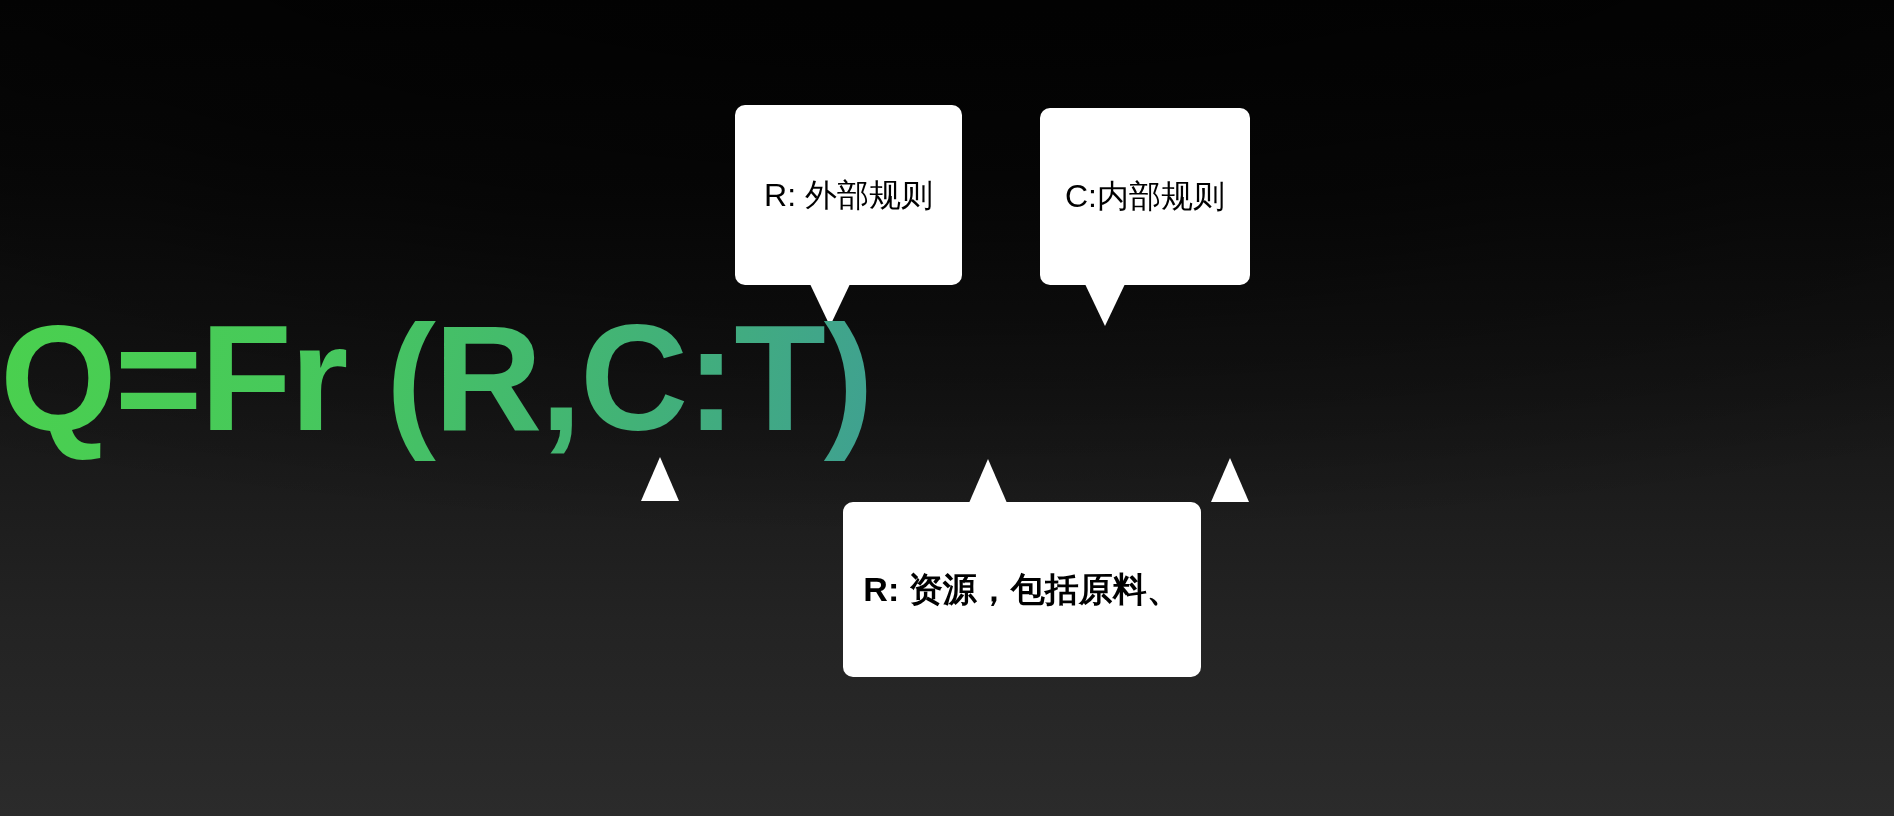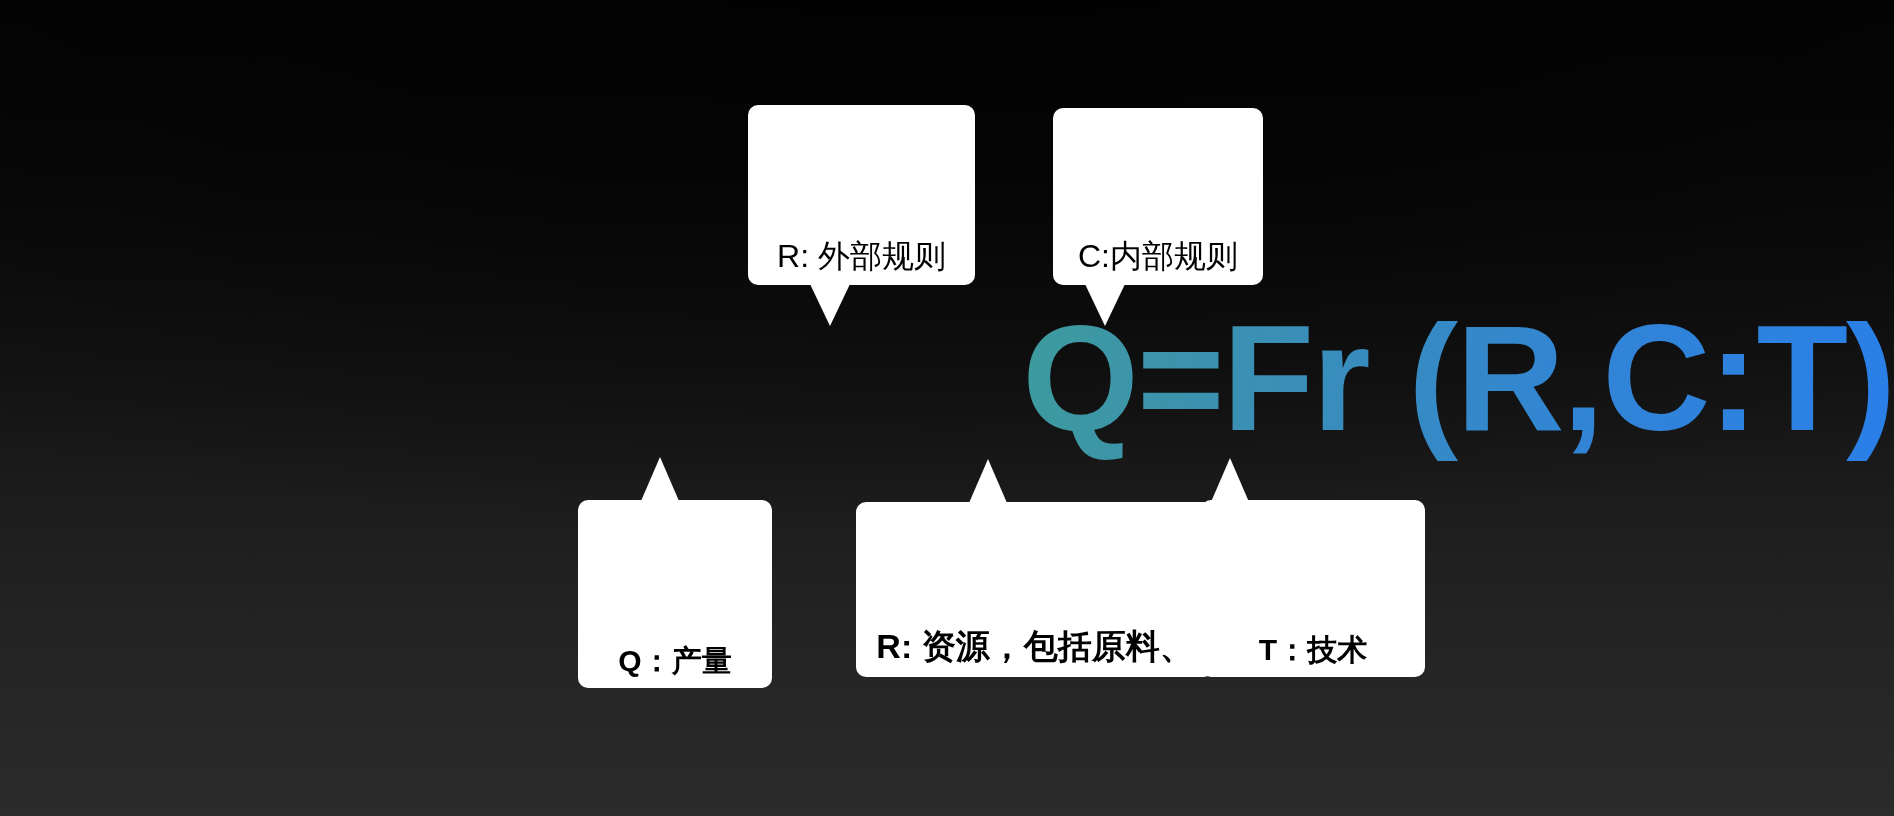--- a/index.html
+++ b/index.html
@@ -32,13 +32,12 @@
     border-radius: 10px;
     box-sizing: border-box;
     display: flex;
-    align-items: flex-end;
+    align-items: center;
     justify-content: center;
     text-align: center;
     color: #000000;
     line-height: 1.45;
     padding: 6px 14px;
-    margin-left: 13px;
   }
 
   

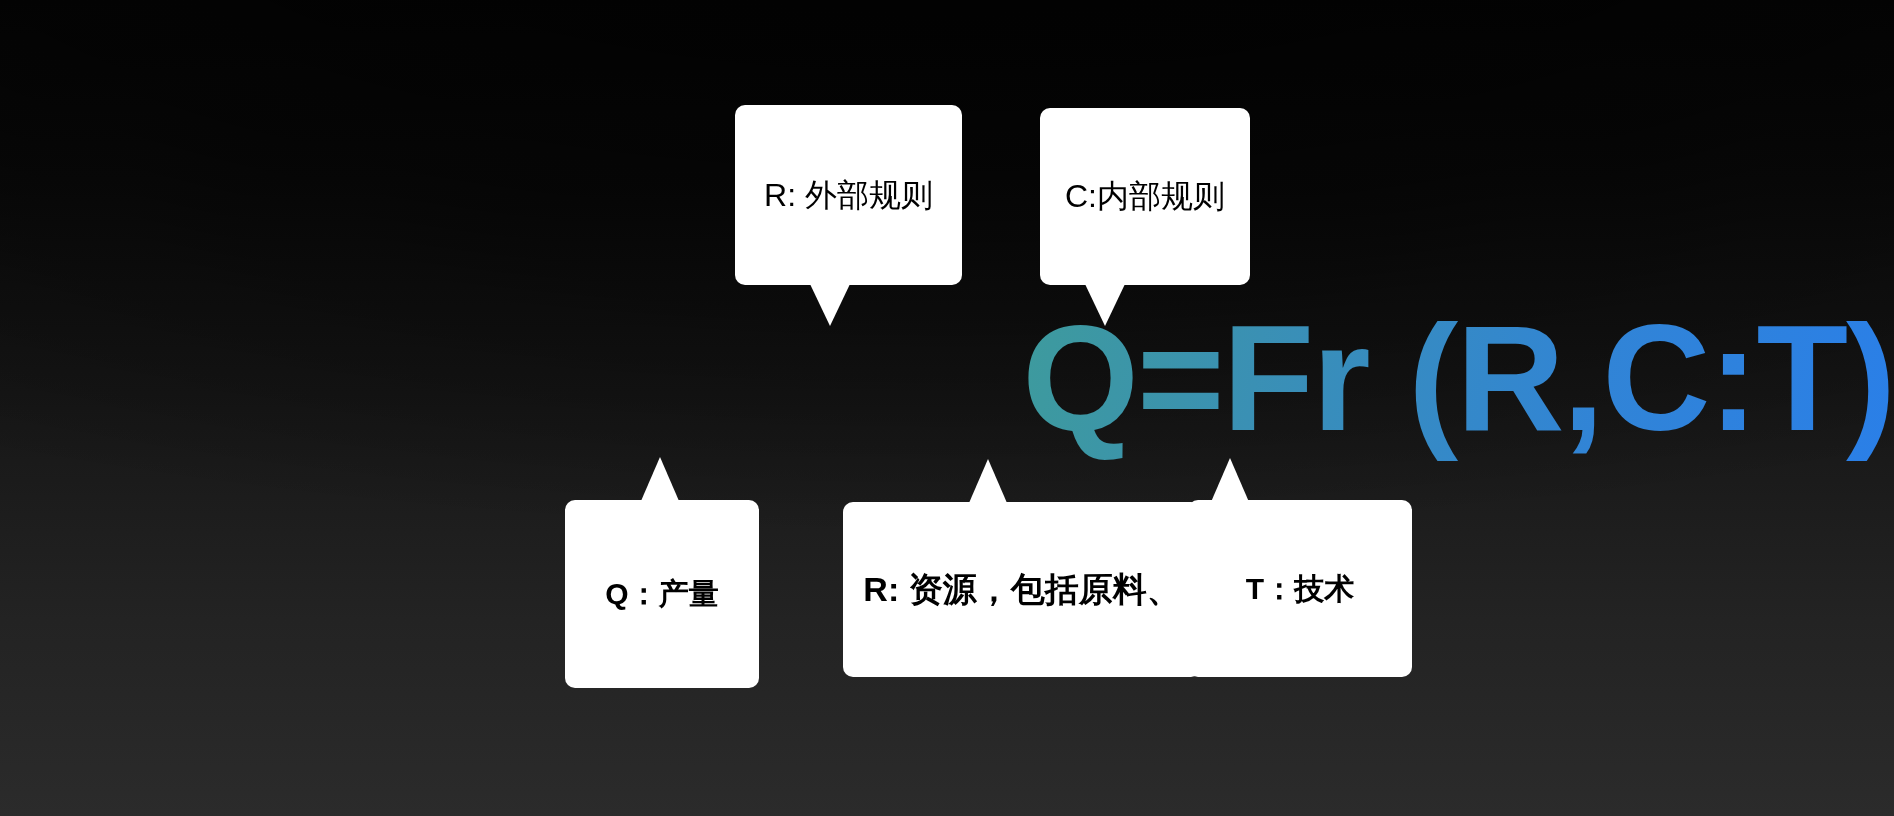--- a/index.html
+++ b/index.html
@@ -80,7 +80,7 @@
     left: 0;
     top: 292px;
     width: 1894px;
-    text-align: right;
+    text-align: left;
     font-family: "Liberation Sans", "DejaVu Sans", sans-serif;
     font-size: 150px;
     font-weight: 700;

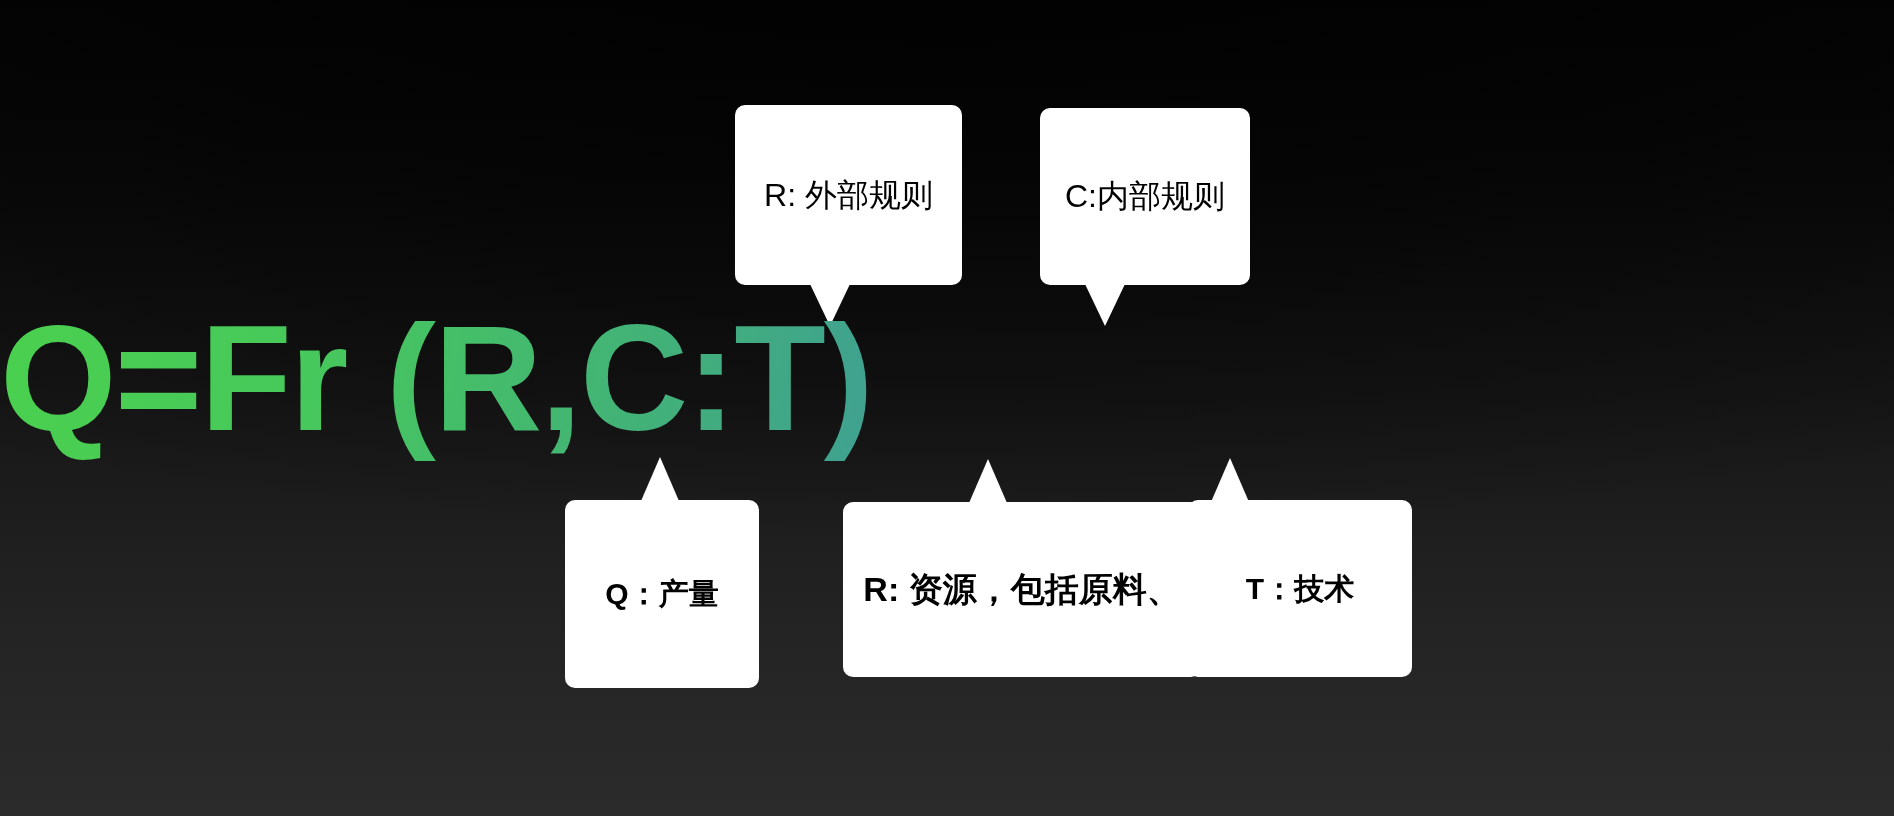--- a/index.html
+++ b/index.html
@@ -139,9 +139,6 @@
   <div id="formula">Q=Fr (R,C:T)</div>
 
   <div class="tail up" id="tail-output"></div>
-  <div class="callout" id="callout-output">
-    <span class="callout-text">Q：产量</span>
-  </div>
 
   <div class="tail up" id="tail-resources"></div>
   <div class="callout" id="callout-resources">

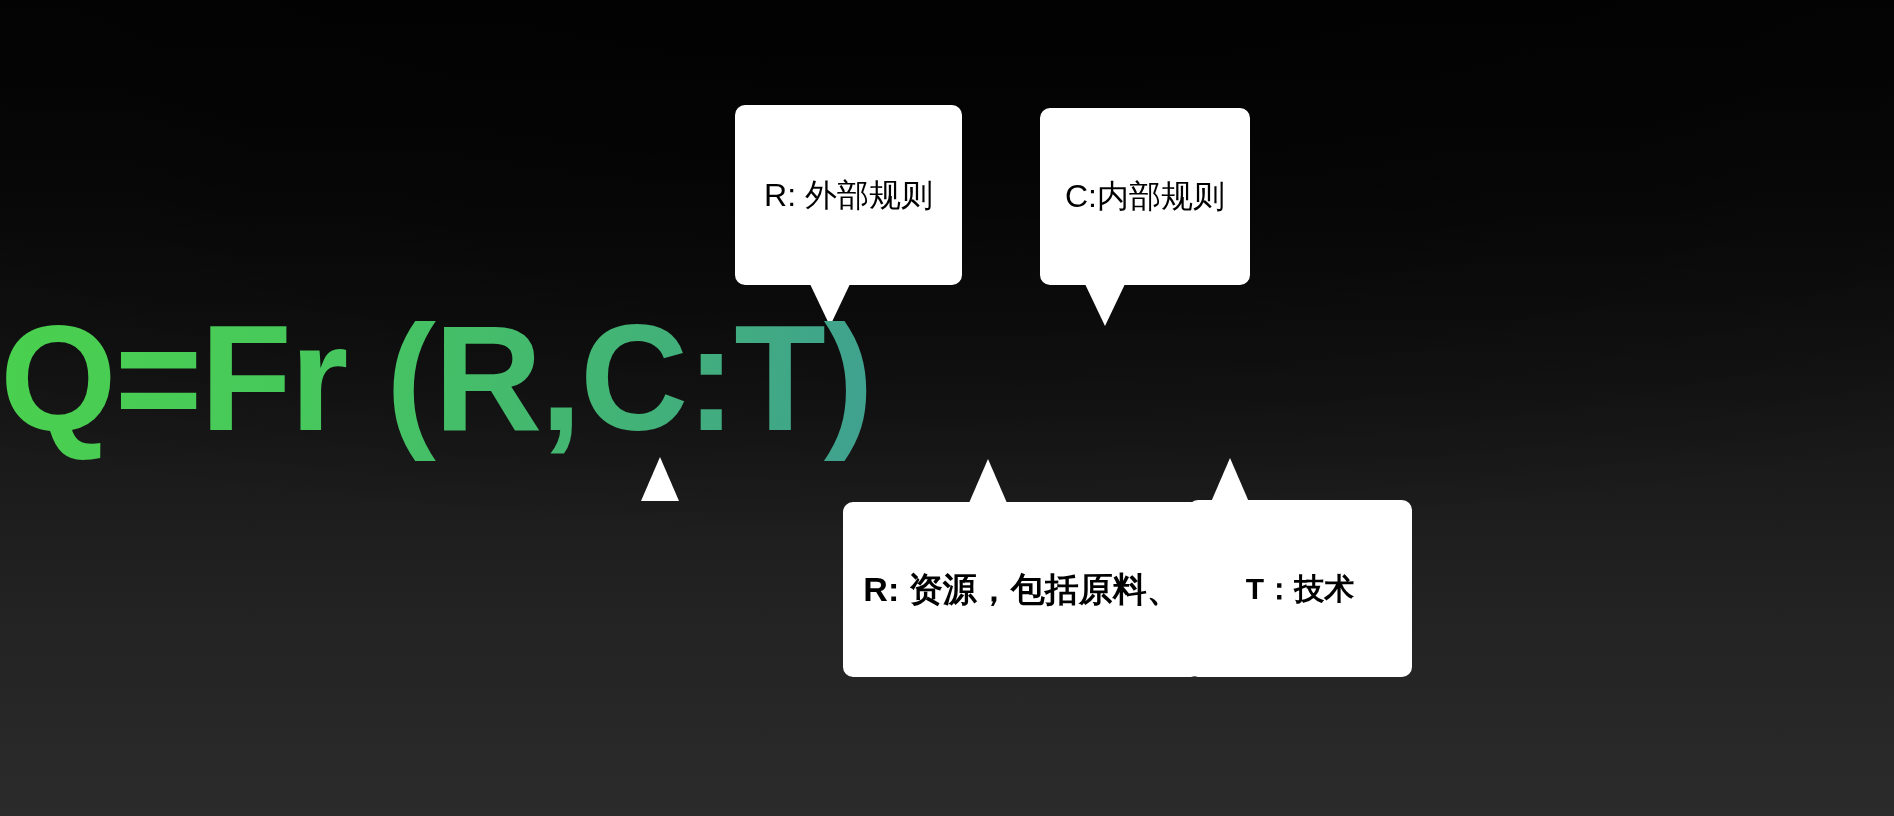--- a/index.html
+++ b/index.html
@@ -148,9 +148,6 @@
   </div>
 
   <div class="tail up" id="tail-technology"></div>
-  <div class="callout" id="callout-technology">
-    <span class="callout-text">T：技术</span>
-  </div>
 
 </div>
 

